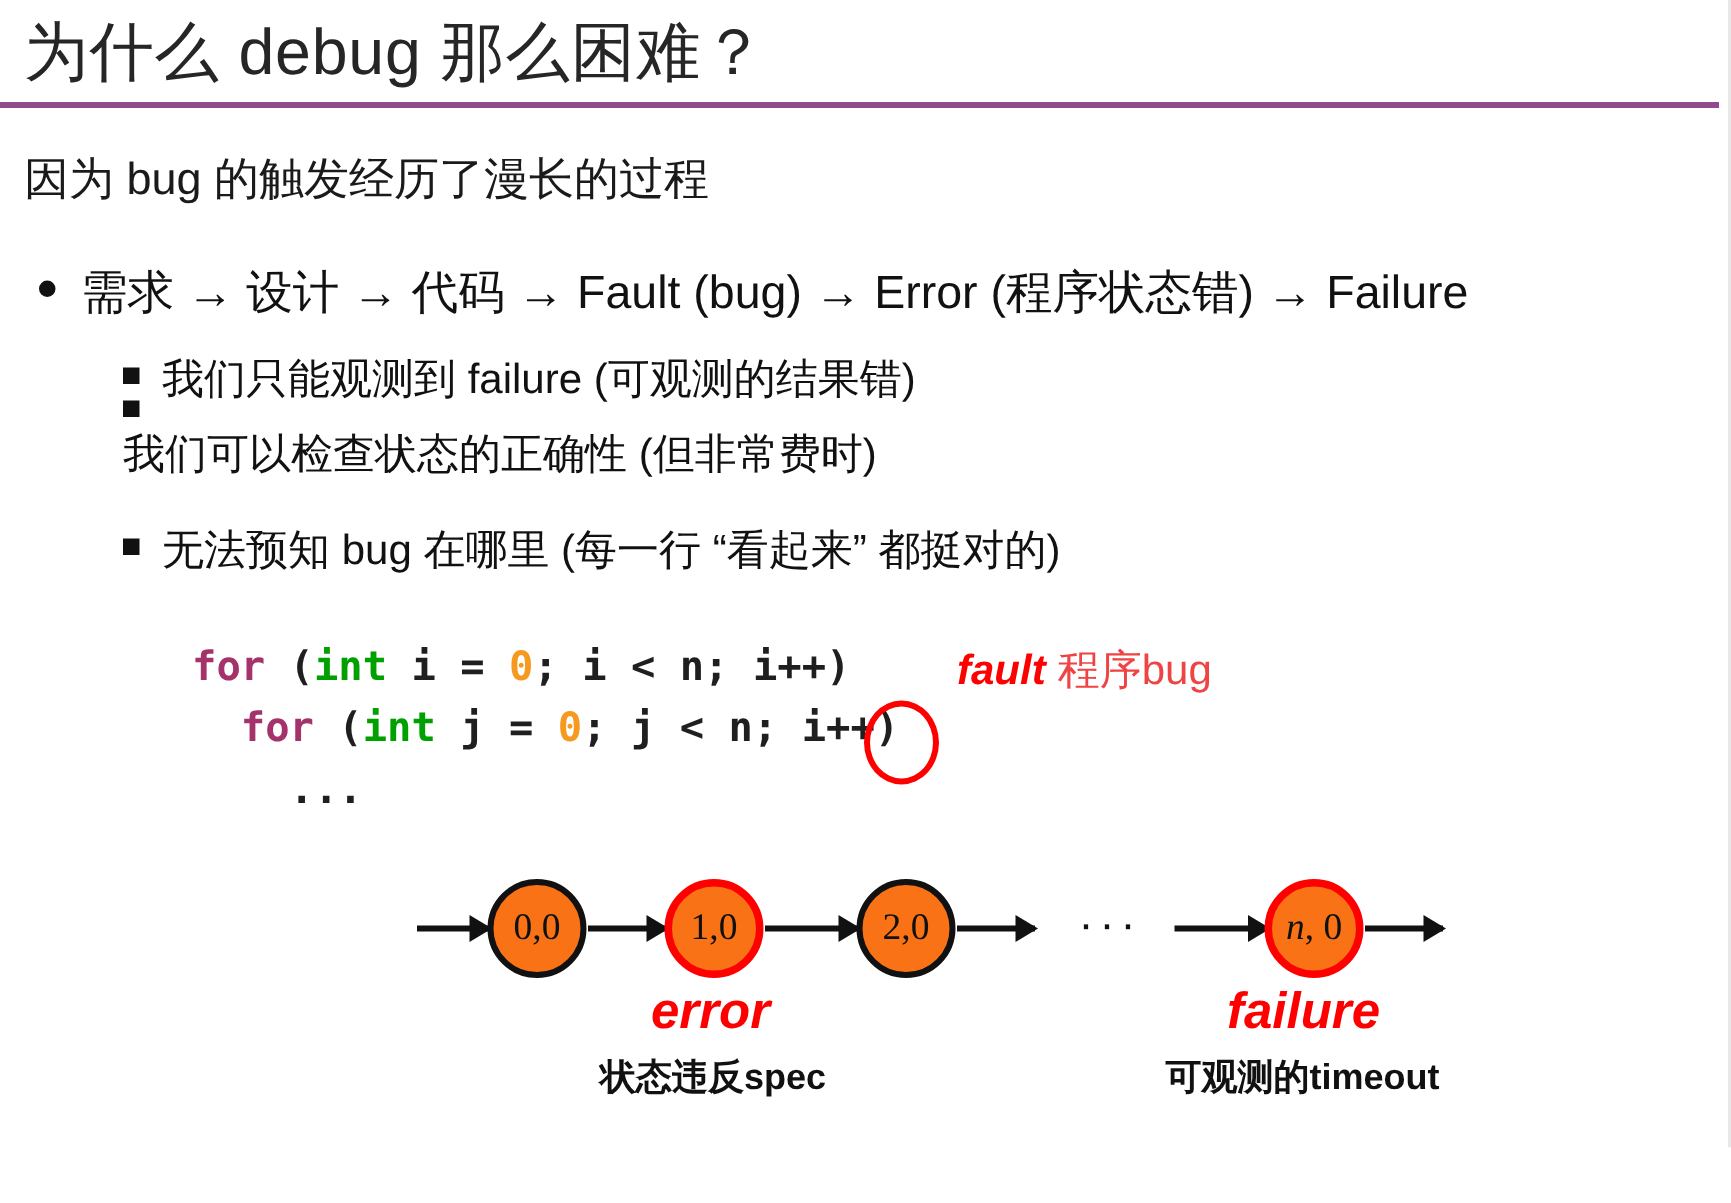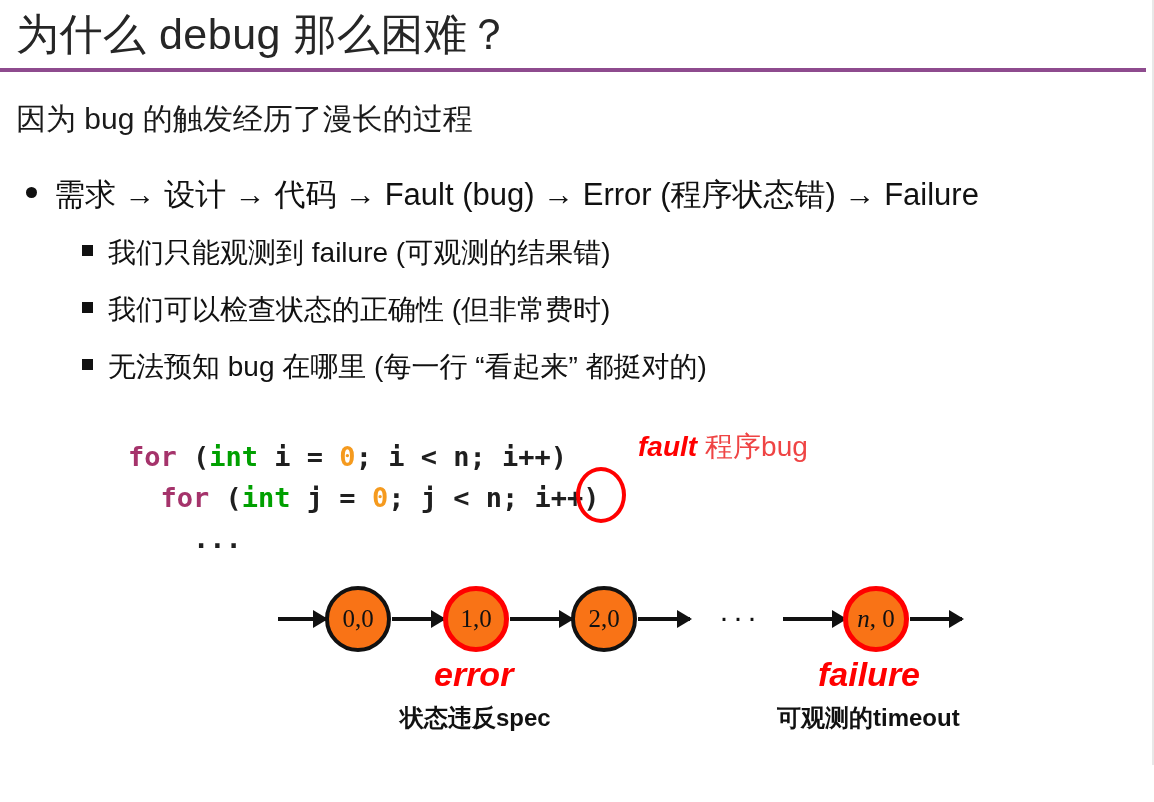--- a/index.html
+++ b/index.html
@@ -98,7 +98,7 @@
     flex: none;
   }
   .b2-a { top: 234px; }
-  .b2-b { top: 291px; }
+  .b2-b { top: 273px; flex-direction: column; }
   .b2-c { top: 348px; }
 
   

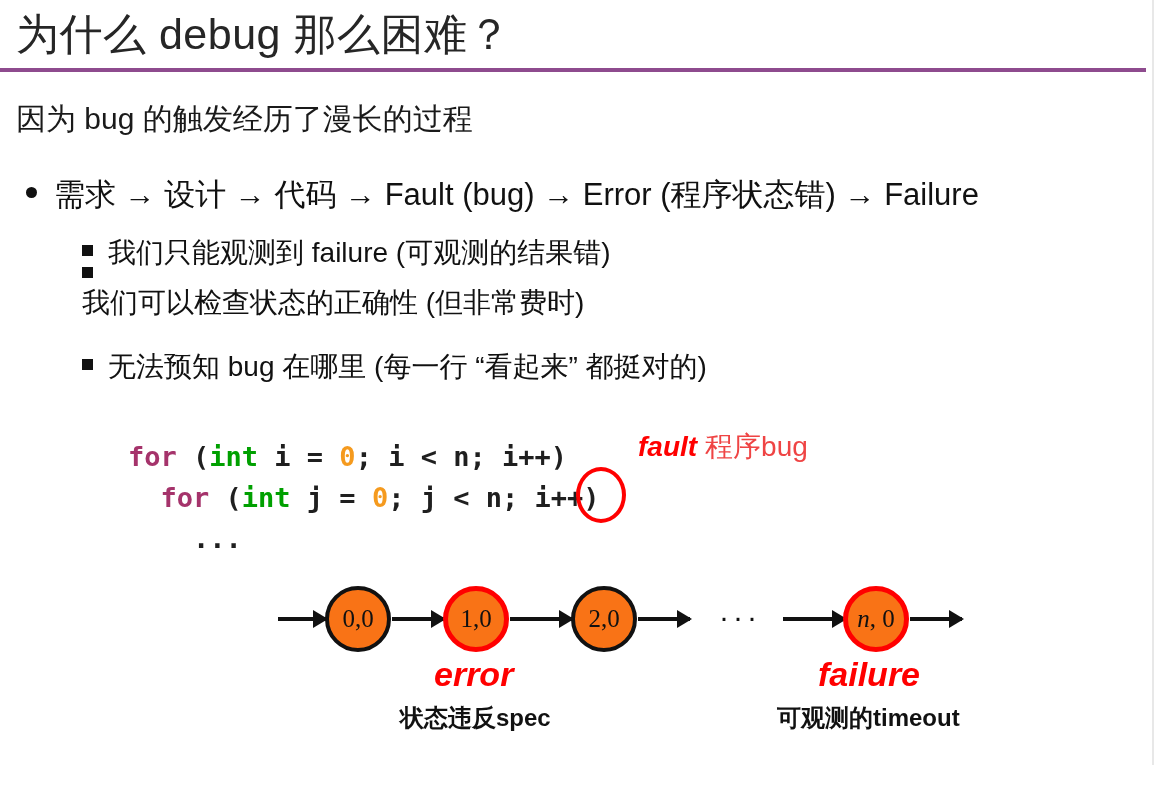--- a/index.html
+++ b/index.html
@@ -112,7 +112,6 @@
     line-height: 41px;
     color: #1a1a1a;
     white-space: pre;
-    margin-top: 12px;
   }
   .kw   { color: #a5336b; }
   .typ  { color: #00a000; }

